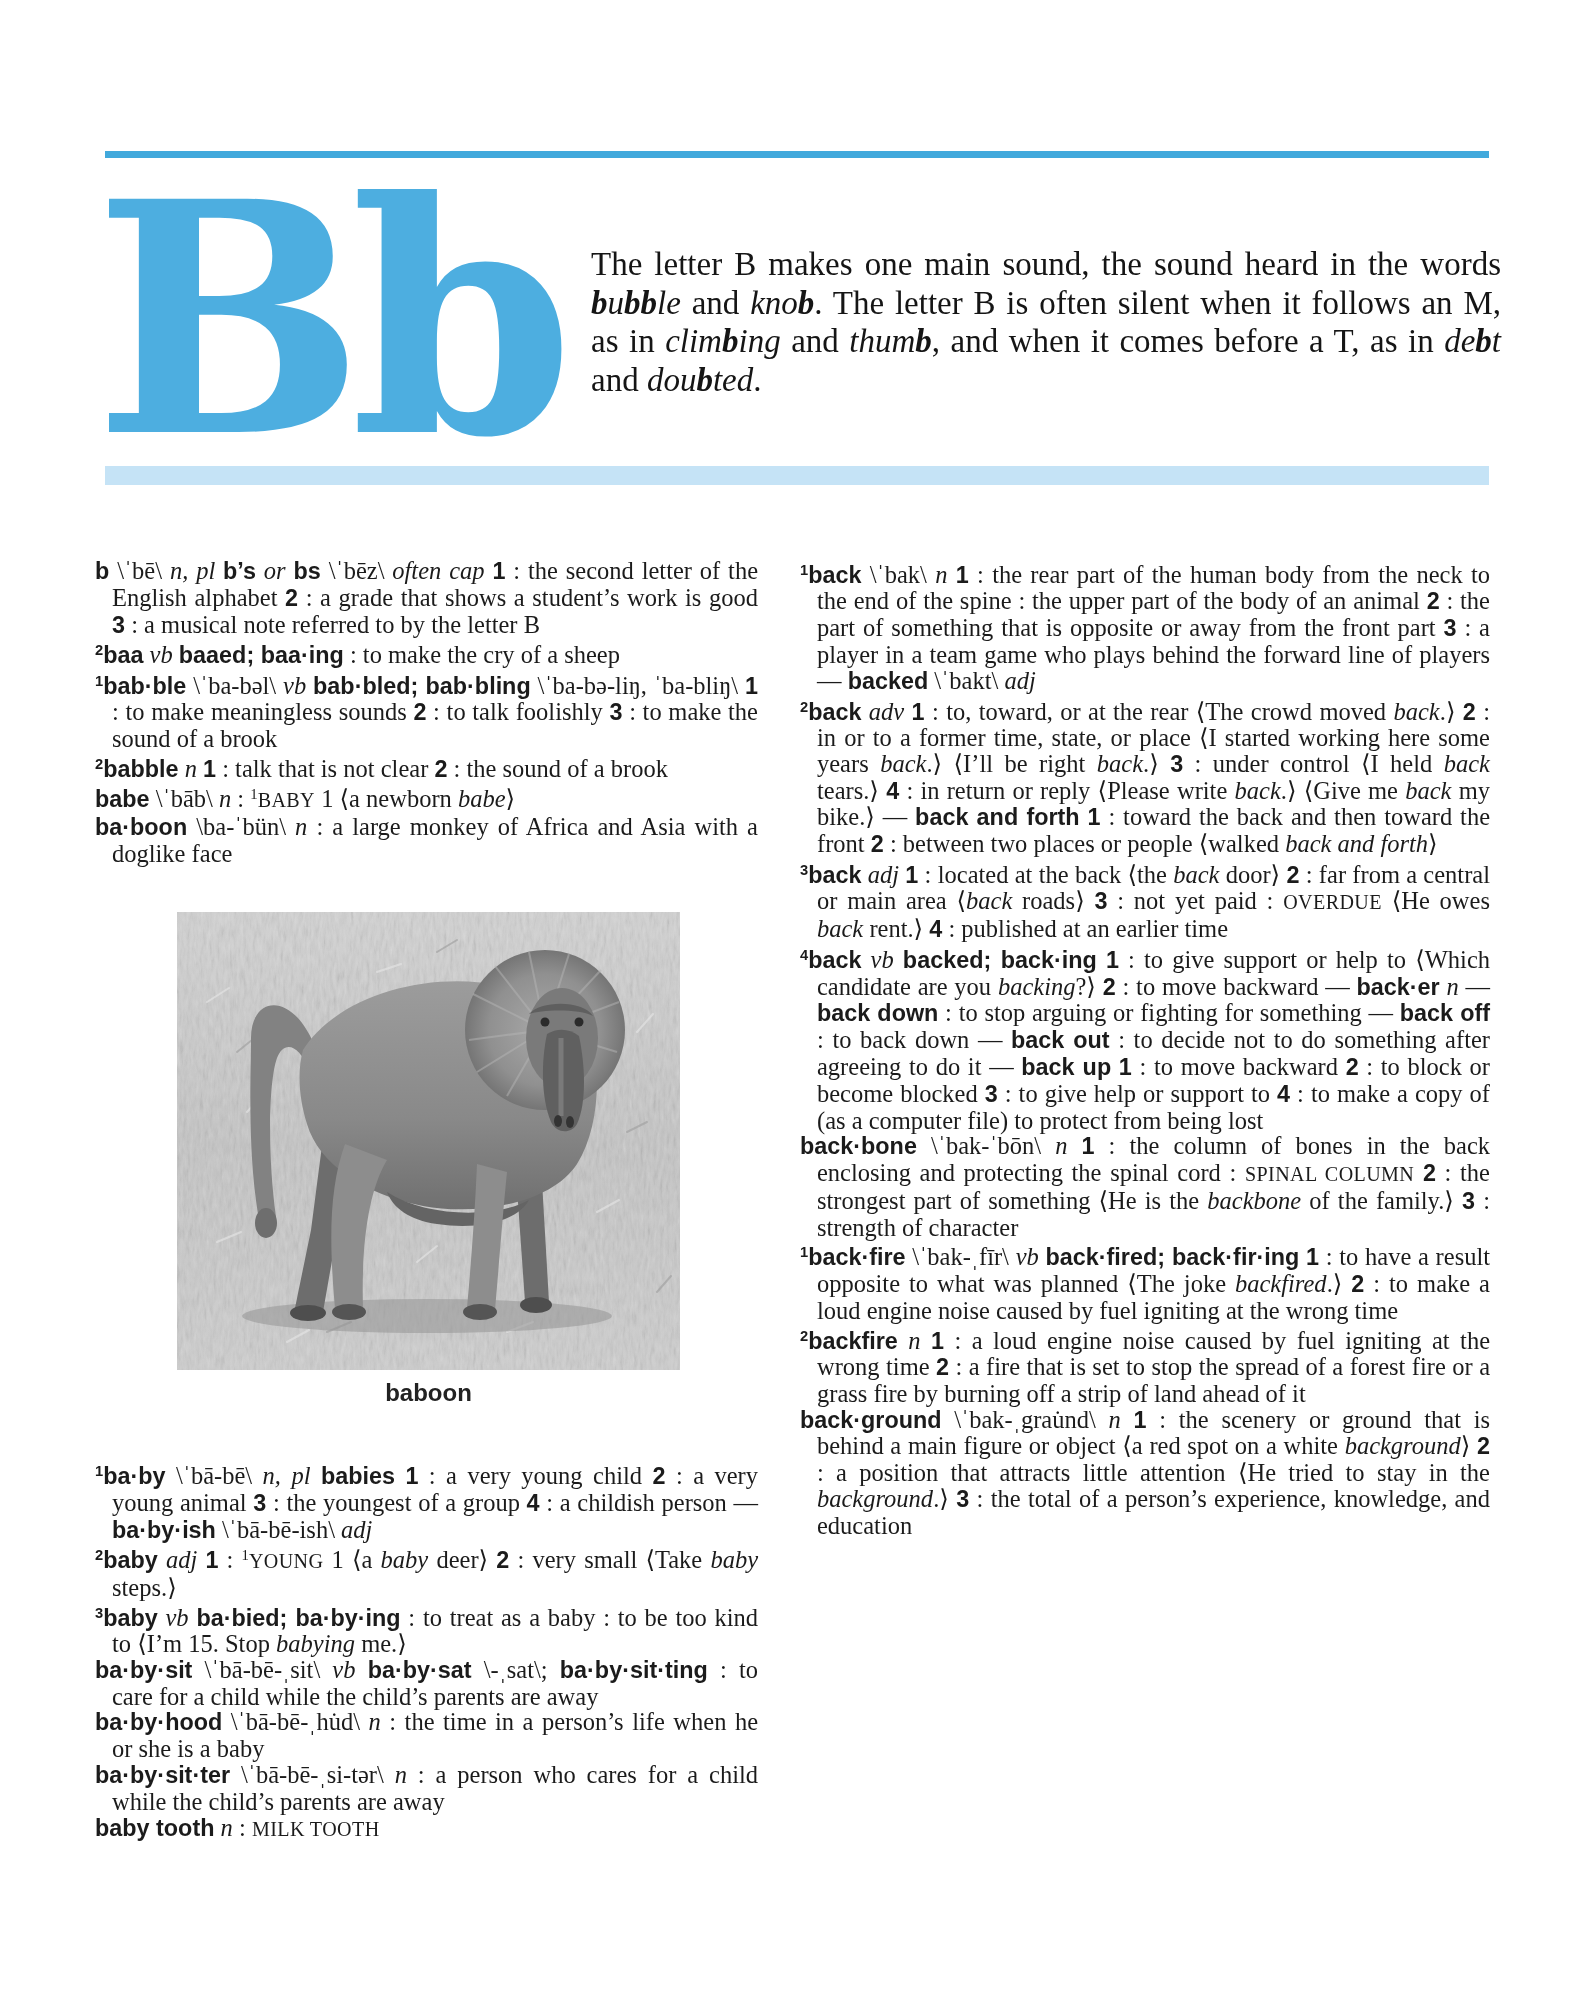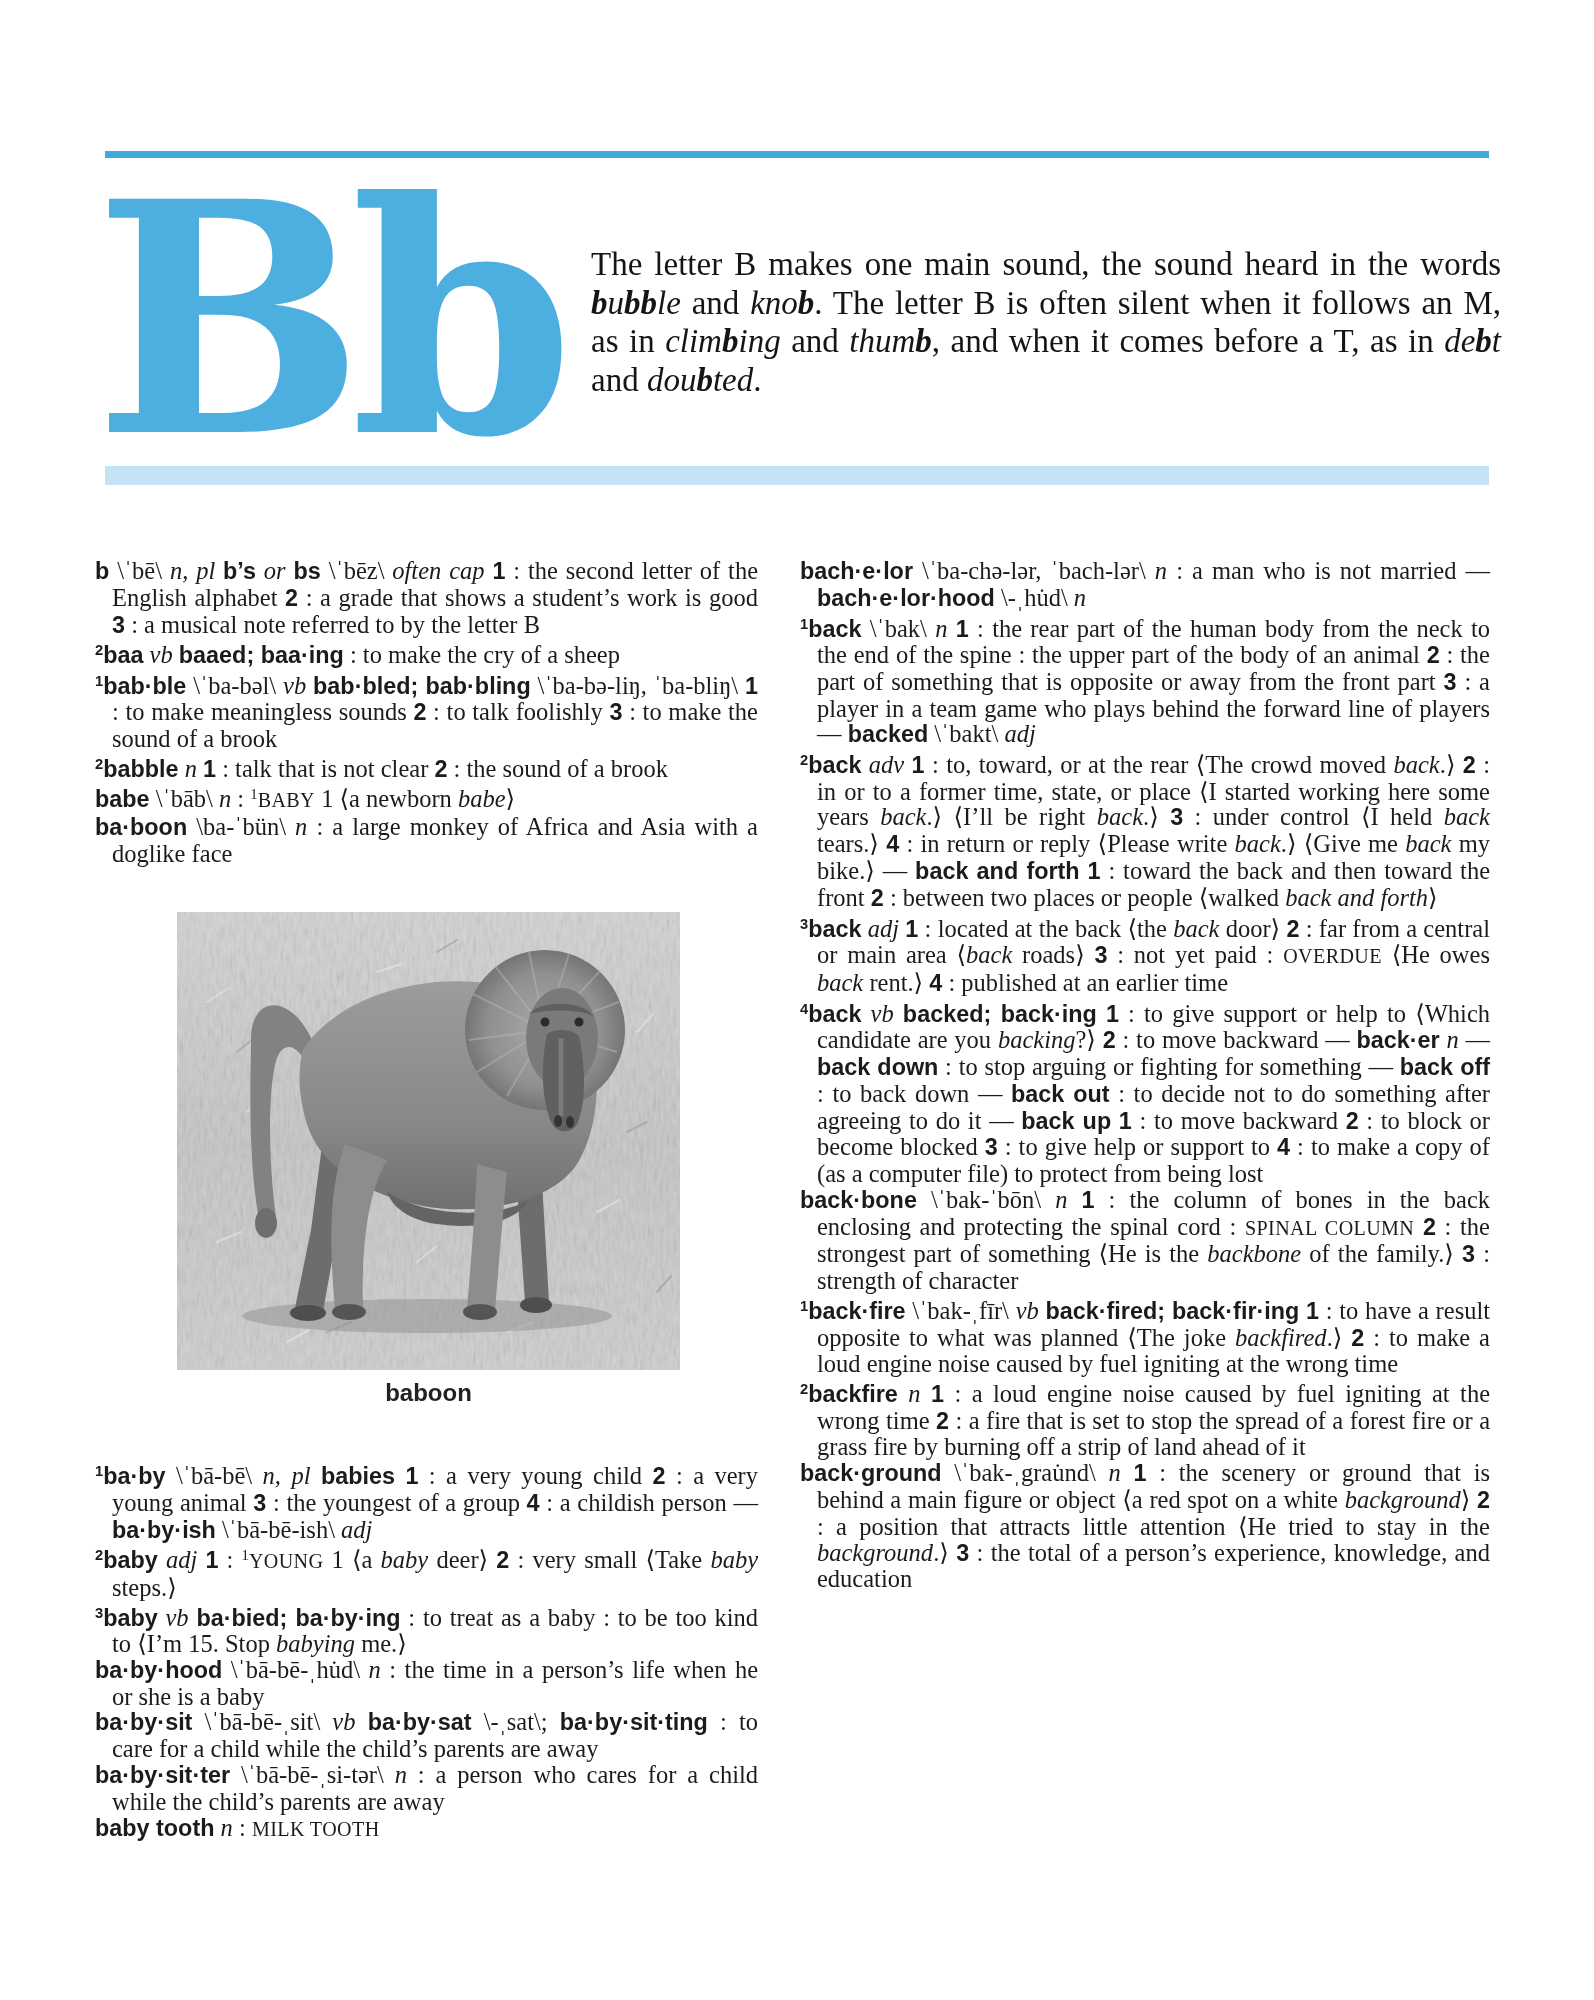--- a/index.html
+++ b/index.html
@@ -193,7 +193,6 @@
 
     <div class="col col-right">
       <div>
-          <p class="entry"><span class="sb">bach·e·lor</span><span class="sr"> \ˈba-chə-lər, ˈbach-lər\ </span><span class="si">n</span><span class="sr"> : a man who is not married — </span><span class="sb">bach·e·lor·hood</span><span class="sr"> \-ˌhu̇d\ </span><span class="si">n</span></p>
           <p class="entry"><span class="ssup">1</span><span class="sb">back</span><span class="sr"> \ˈbak\ </span><span class="si">n</span><span class="sr"> </span><span class="sb">1</span><span class="sr"> : the rear part of the human body from the neck to the end of the spine : the upper part of the body of an animal </span><span class="sb">2</span><span class="sr"> : the part of something that is opposite or away from the front part </span><span class="sb">3</span><span class="sr"> : a player in a team game who plays behind the forward line of players — </span><span class="sb">backed</span><span class="sr"> \ˈbakt\ </span><span class="si">adj</span></p>
           <p class="entry"><span class="ssup">2</span><span class="sb">back</span><span class="sr"> </span><span class="si">adv</span><span class="sr"> </span><span class="sb">1</span><span class="sr"> : to, toward, or at the rear ⟨The crowd moved </span><span class="si">back</span><span class="sr">.⟩ </span><span class="sb">2</span><span class="sr"> : in or to a former time, state, or place ⟨I started working here some years </span><span class="si">back</span><span class="sr">.⟩ ⟨I’ll be right </span><span class="si">back</span><span class="sr">.⟩ </span><span class="sb">3</span><span class="sr"> : under control ⟨I held </span><span class="si">back</span><span class="sr"> tears.⟩ </span><span class="sb">4</span><span class="sr"> : in return or reply ⟨Please write </span><span class="si">back</span><span class="sr">.⟩ ⟨Give me </span><span class="si">back</span><span class="sr"> my bike.⟩ — </span><span class="sb">back and forth</span><span class="sr"> </span><span class="sb">1</span><span class="sr"> : toward the back and then toward the front </span><span class="sb">2</span><span class="sr"> : between two places or people ⟨walked </span><span class="si">back and forth</span><span class="sr">⟩</span></p>
           <p class="entry"><span class="ssup">3</span><span class="sb">back</span><span class="sr"> </span><span class="si">adj</span><span class="sr"> </span><span class="sb">1</span><span class="sr"> : located at the back ⟨the </span><span class="si">back</span><span class="sr"> door⟩ </span><span class="sb">2</span><span class="sr"> : far from a central or main area ⟨</span><span class="si">back</span><span class="sr"> roads⟩ </span><span class="sb">3</span><span class="sr"> : not yet paid : </span><span class="ssc">OVERDUE</span><span class="sr"> ⟨He owes </span><span class="si">back</span><span class="sr"> rent.⟩ </span><span class="sb">4</span><span class="sr"> : published at an earlier time</span></p>

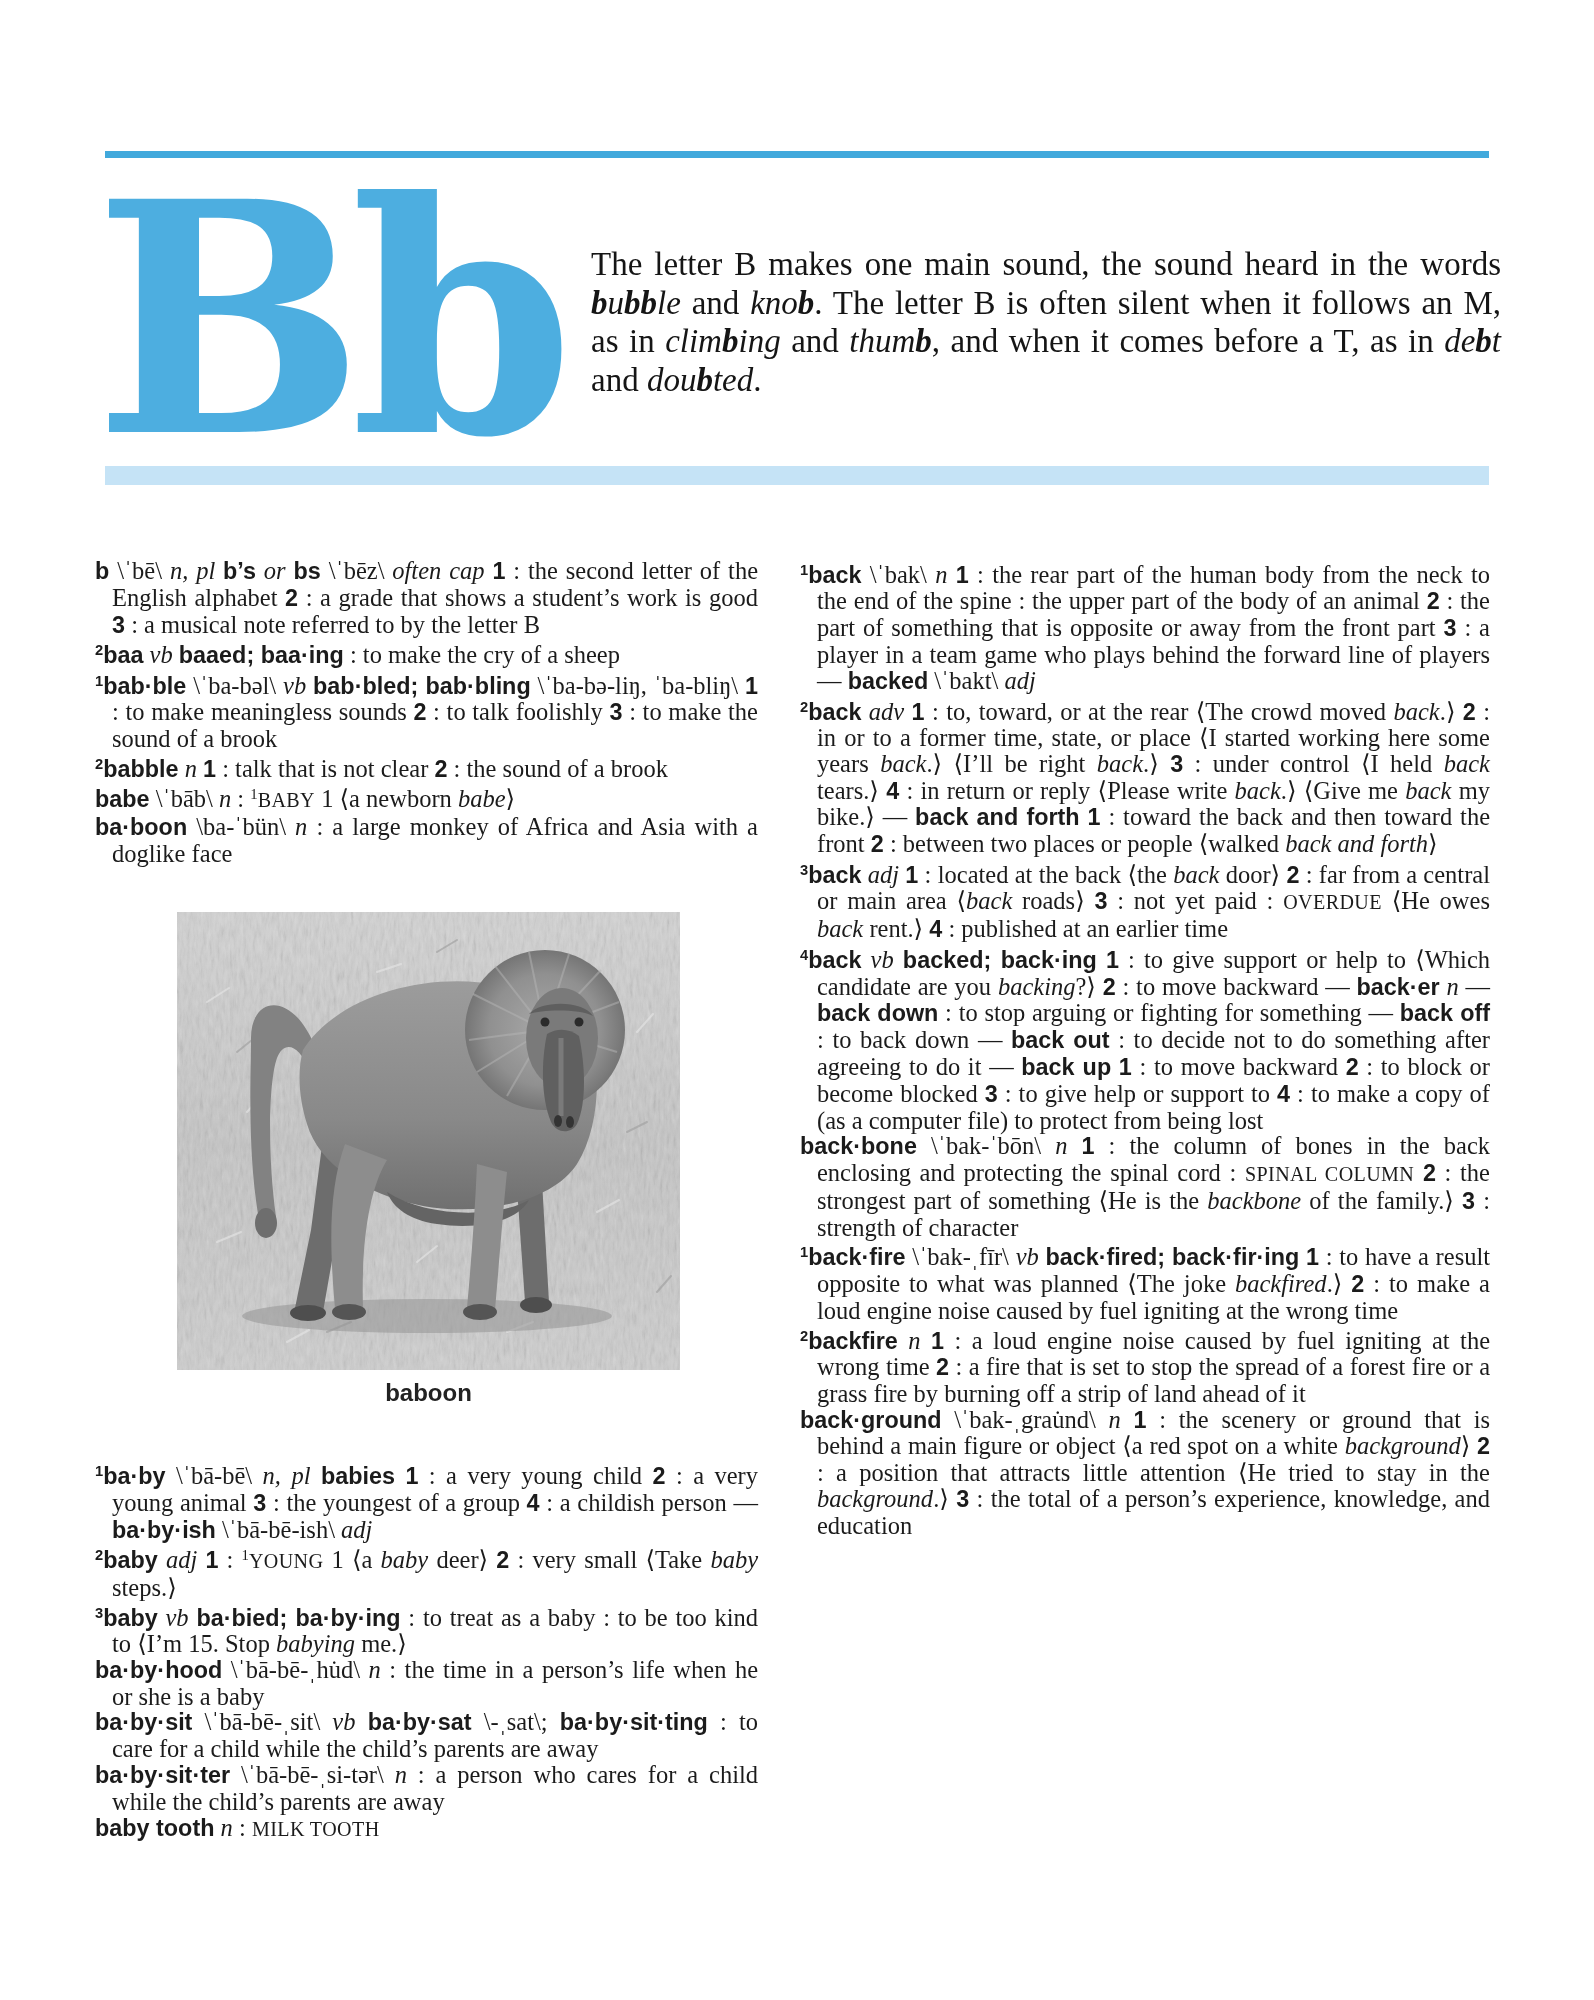--- a/index.html
+++ b/index.html
@@ -184,8 +184,8 @@
           <p class="entry"><span class="ssup">1</span><span class="sb">ba·by</span><span class="sr"> \ˈbā-bē\ </span><span class="si">n, pl</span><span class="sr"> </span><span class="sb">babies</span><span class="sr"> </span><span class="sb">1</span><span class="sr"> : a very young child </span><span class="sb">2</span><span class="sr"> : a very young animal </span><span class="sb">3</span><span class="sr"> : the youngest of a group </span><span class="sb">4</span><span class="sr"> : a childish person — </span><span class="sb">ba·by·ish</span><span class="sr"> \ˈbā-bē-ish\ </span><span class="si">adj</span></p>
           <p class="entry"><span class="ssup">2</span><span class="sb">baby</span><span class="sr"> </span><span class="si">adj</span><span class="sr"> </span><span class="sb">1</span><span class="sr"> : </span><span class="ssupr">1</span><span class="ssc">YOUNG</span><span class="sr"> 1 ⟨a </span><span class="si">baby</span><span class="sr"> deer⟩ </span><span class="sb">2</span><span class="sr"> : very small ⟨Take </span><span class="si">baby</span><span class="sr"> steps.⟩</span></p>
           <p class="entry"><span class="ssup">3</span><span class="sb">baby</span><span class="sr"> </span><span class="si">vb</span><span class="sr"> </span><span class="sb">ba·bied; ba·by·ing</span><span class="sr"> : to treat as a baby : to be too kind to ⟨I’m 15. Stop </span><span class="si">babying</span><span class="sr"> me.⟩</span></p>
+          <p class="entry"><span class="sb">ba·by·sit</span><span class="sr"> \ˈbā-bē-ˌsit\ </span><span class="si">vb</span><span class="sr"> </span><span class="sb">ba·by·sat</span><span class="sr"> \-ˌsat\; </span><span class="sb">ba·by·sit·ting</span><span class="sr"> : to care for a child while the child’s parents are away</span></p>
           <p class="entry"><span class="sb">ba·by·hood</span><span class="sr"> \ˈbā-bē-ˌhu̇d\ </span><span class="si">n</span><span class="sr"> : the time in a person’s life when he or she is a baby</span></p>
-          <p class="entry"><span class="sb">ba·by·sit</span><span class="sr"> \ˈbā-bē-ˌsit\ </span><span class="si">vb</span><span class="sr"> </span><span class="sb">ba·by·sat</span><span class="sr"> \-ˌsat\; </span><span class="sb">ba·by·sit·ting</span><span class="sr"> : to care for a child while the child’s parents are away</span></p>
           <p class="entry"><span class="sb">ba·by·sit·ter</span><span class="sr"> \ˈbā-bē-ˌsi-tər\ </span><span class="si">n</span><span class="sr"> : a person who cares for a child while the child’s parents are away</span></p>
           <p class="entry"><span class="sb">baby tooth</span><span class="sr"> </span><span class="si">n</span><span class="sr"> : </span><span class="ssc">MILK TOOTH</span></p>
         </div>

